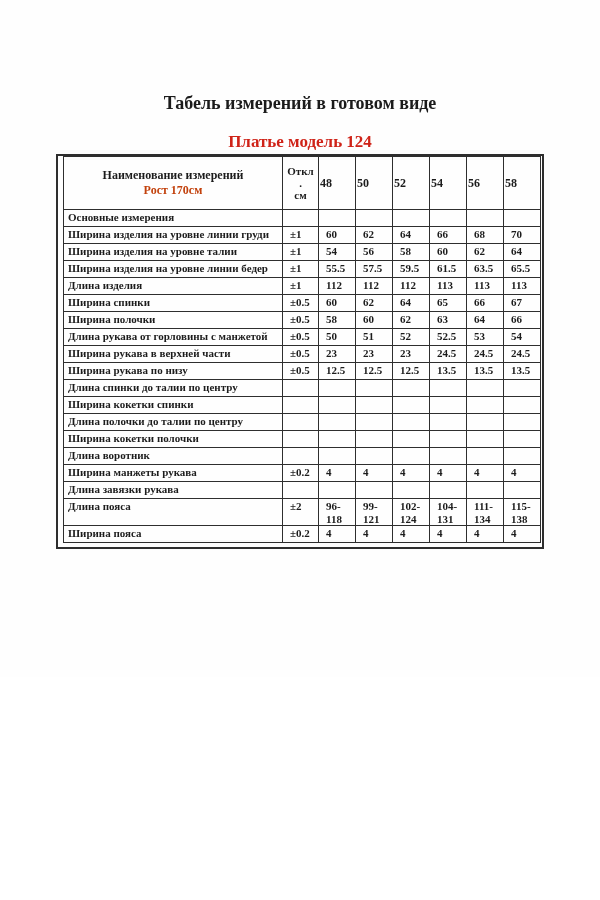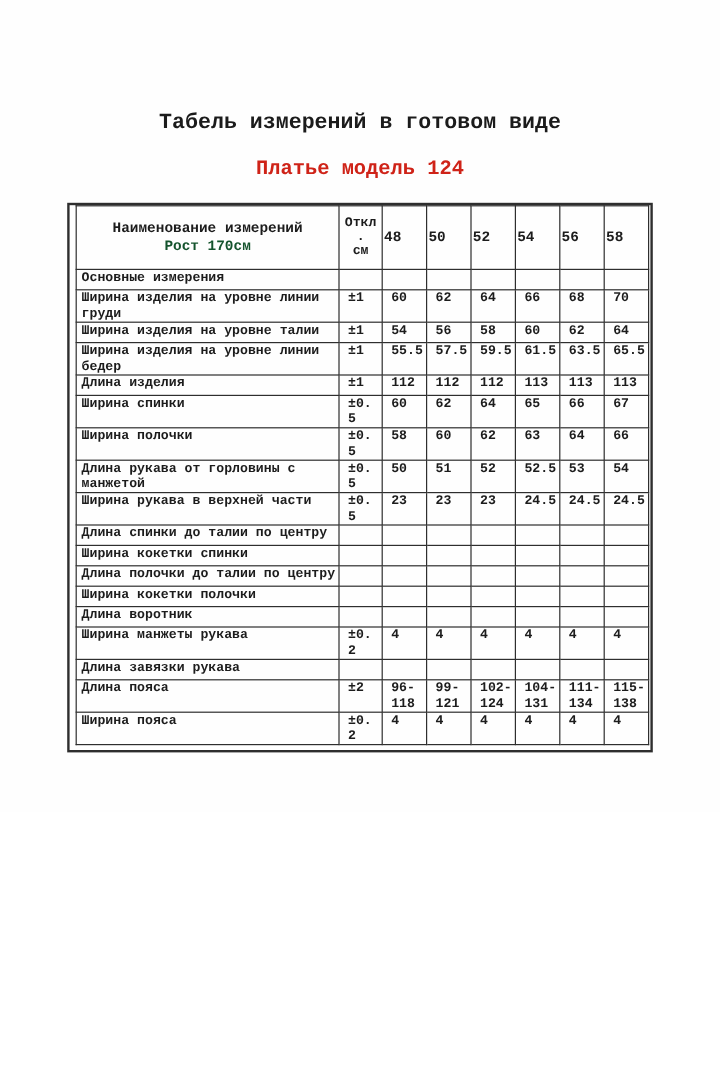--- a/index.html
+++ b/index.html
@@ -8,7 +8,7 @@
     width:600px;height:677px;
     background:#fefefe;
     color:#1c1c1c;
-    font-family:Liberation Mono, monospace;
+    font-family:Liberation Serif, serif;
     overflow:hidden;
   }
   .title{

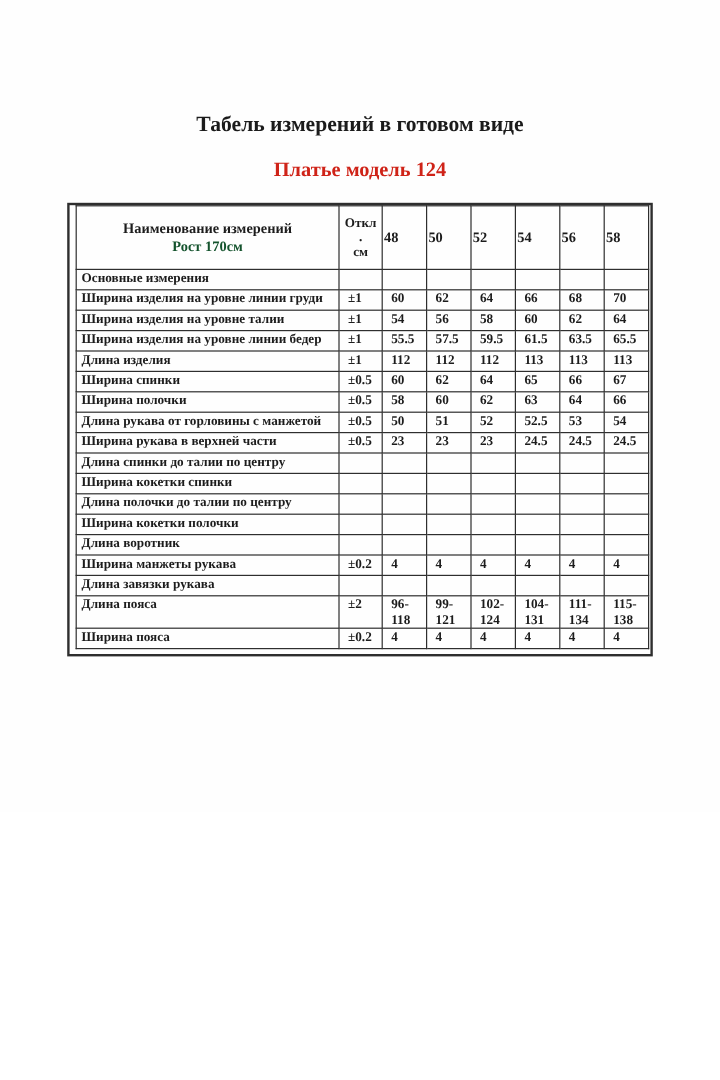--- a/index.html
+++ b/index.html
@@ -28,7 +28,7 @@
   .frame{
     box-sizing:border-box;
     width:488px;
-    margin:17px auto 0 auto;
+    margin:2px auto 0 auto;
     border:2px solid #2e2e2e;
     padding:0 1px 4px 5px;
   }

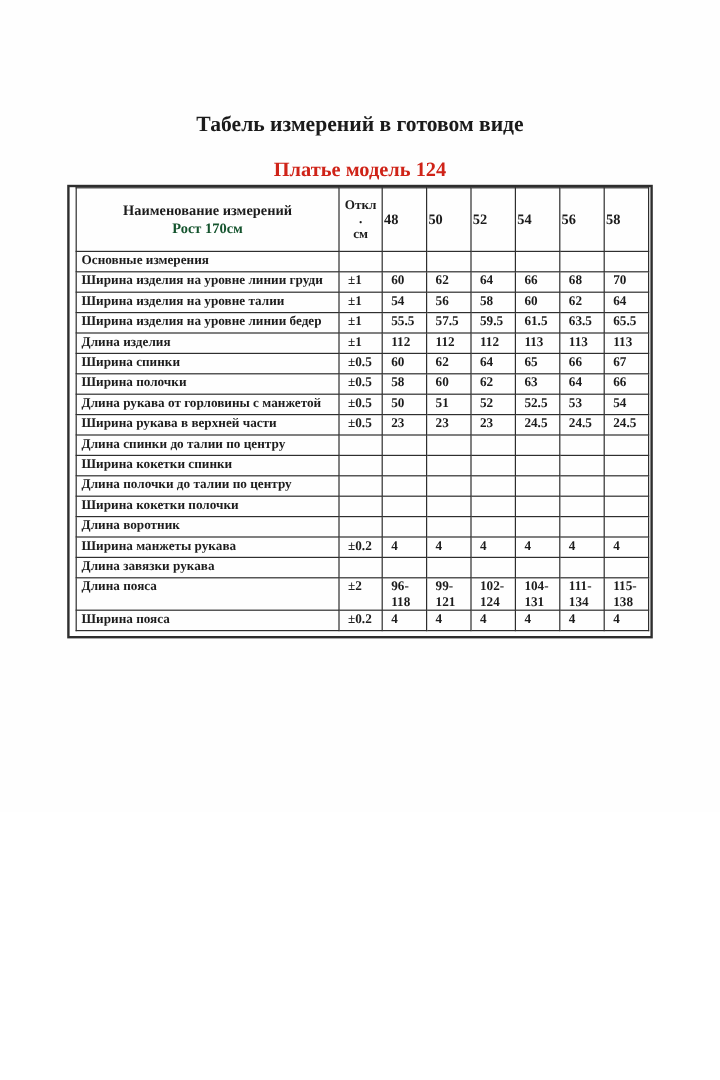--- a/index.html
+++ b/index.html
@@ -49,7 +49,7 @@
   }
   thead th{height:48px;vertical-align:middle;}
   .name-head{text-align:center;font-size:12px;line-height:15px;padding:2px;}
-  .red{color:#14532d;}
+  .red{color:#c2410c;}
   .dev-head{
     white-space:pre-line;
     text-align:center;

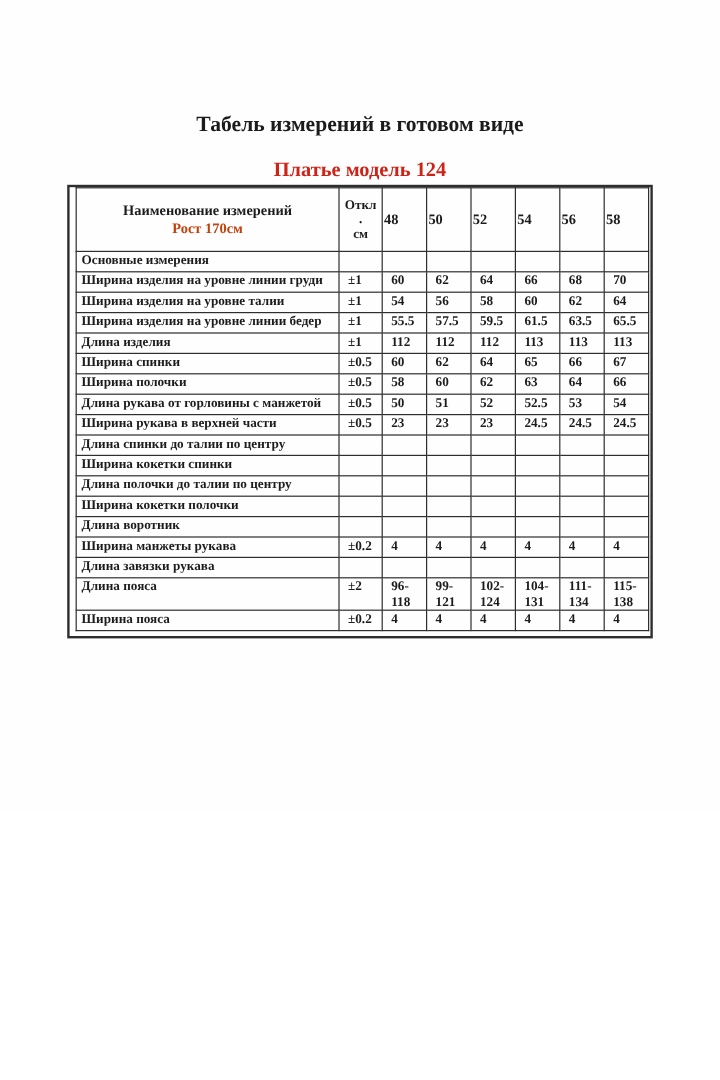--- a/index.html
+++ b/index.html
@@ -199,6 +199,16 @@
             <td class="val">24.5</td>
           </tr>
           <tr>
+            <td class="name">Ширина рукава по низу</td>
+            <td class="dev">±0.5</td>
+            <td class="val">12.5</td>
+            <td class="val">12.5</td>
+            <td class="val">12.5</td>
+            <td class="val">13.5</td>
+            <td class="val">13.5</td>
+            <td class="val">13.5</td>
+          </tr>
+          <tr>
             <td class="name">Длина спинки до талии по центру</td>
             <td class="dev"></td>
             <td class="val"></td>

